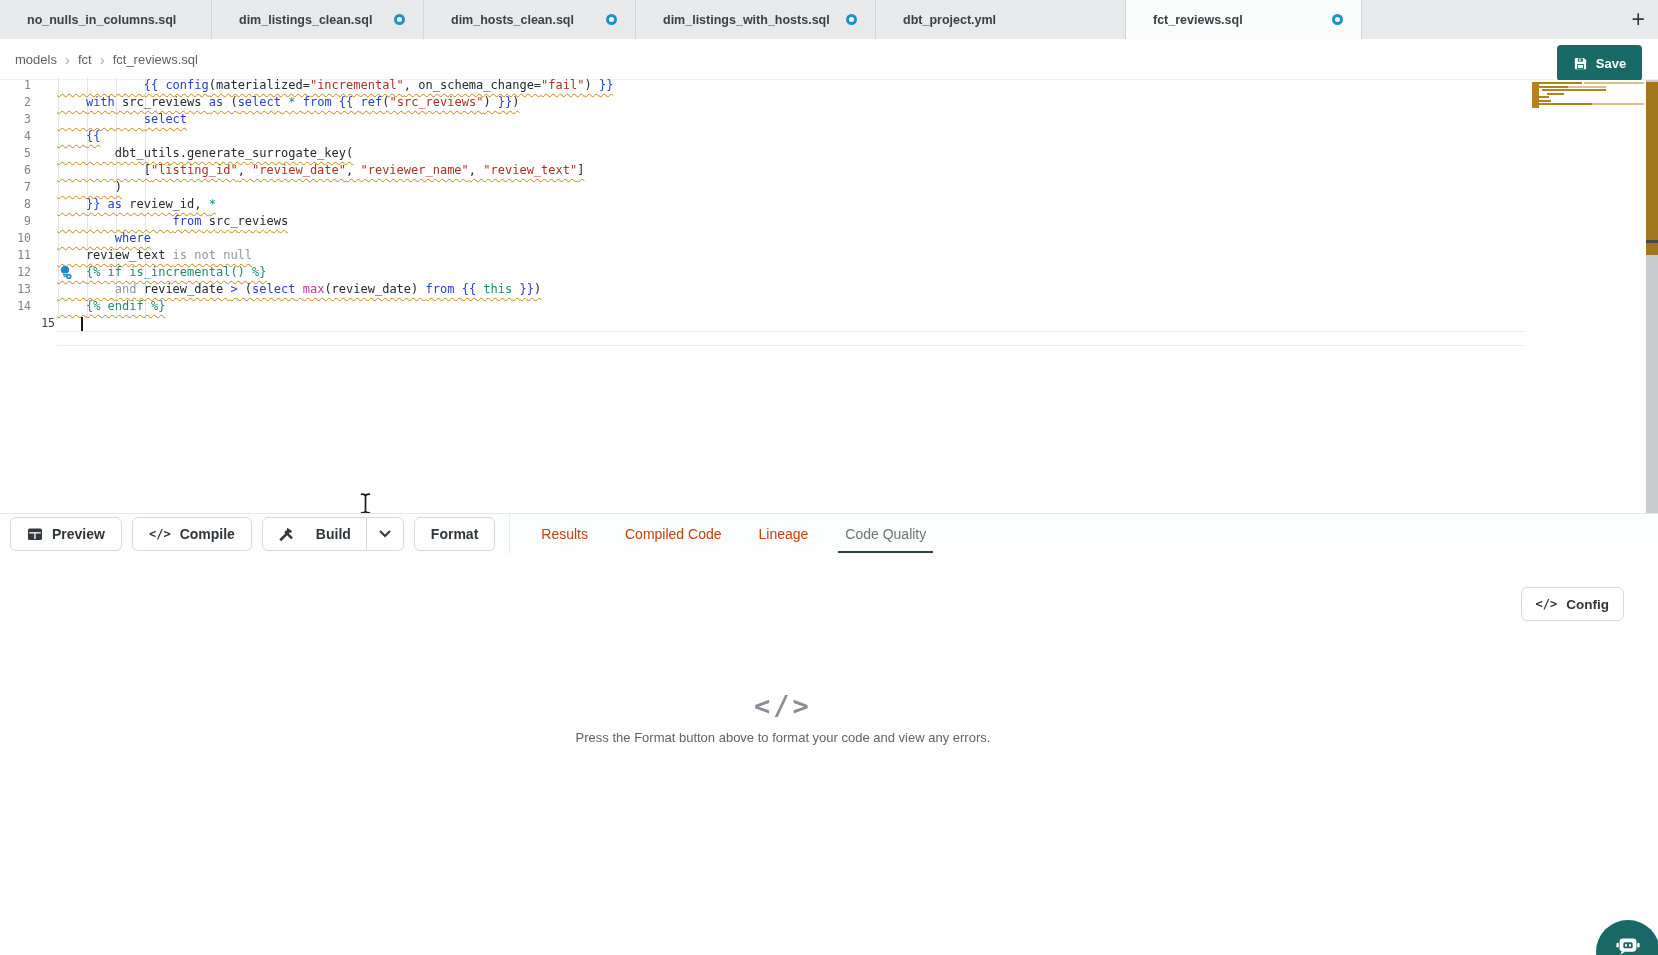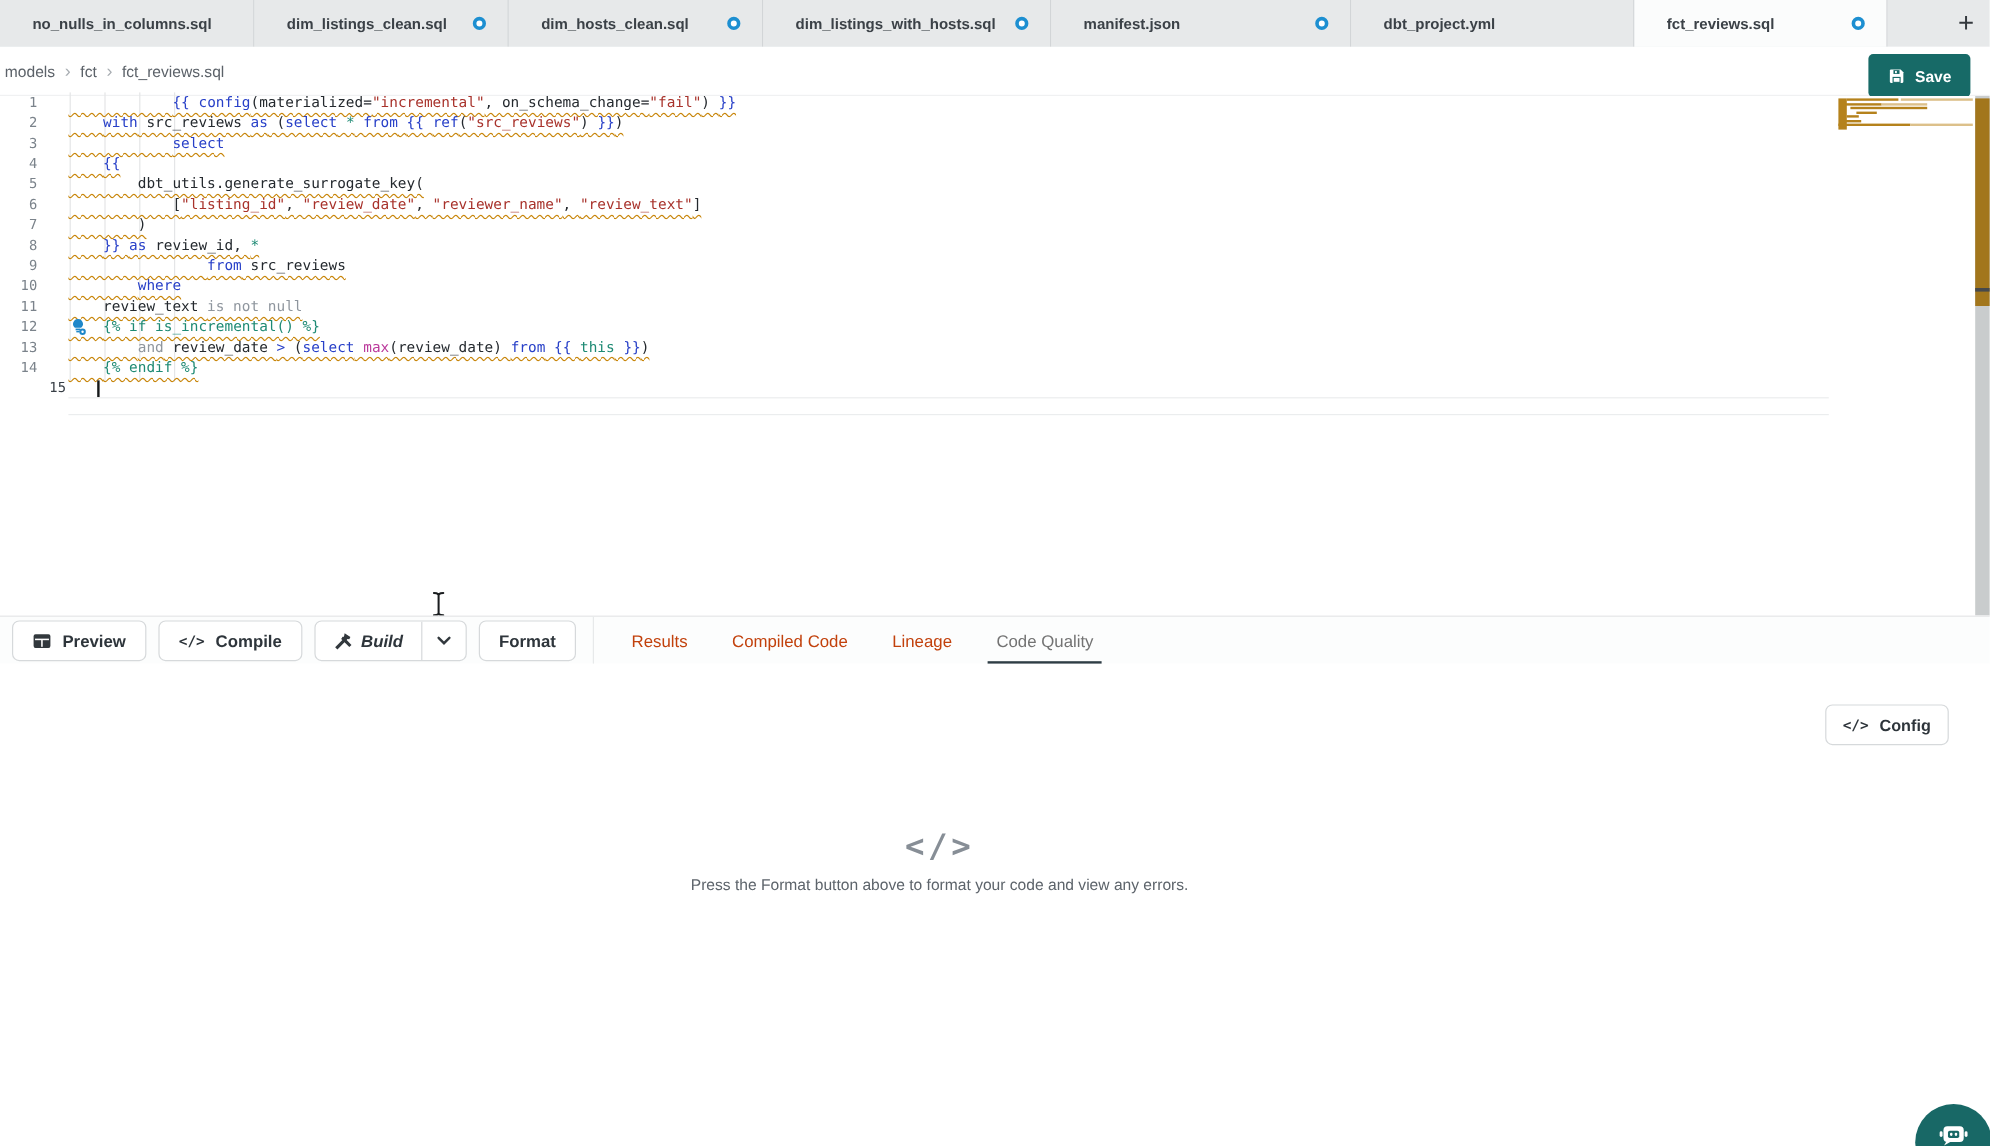--- a/index.html
+++ b/index.html
@@ -119,10 +119,6 @@
       </div>
       <div class="tab">
         <span class="tab-label">dim_listings_with_hosts.sql</span>
-        <span class="dot"></span>
-      </div>
-      <div class="tab">
-        <span class="tab-label">manifest.json</span>
         <span class="dot"></span>
       </div>
       <div class="tab">

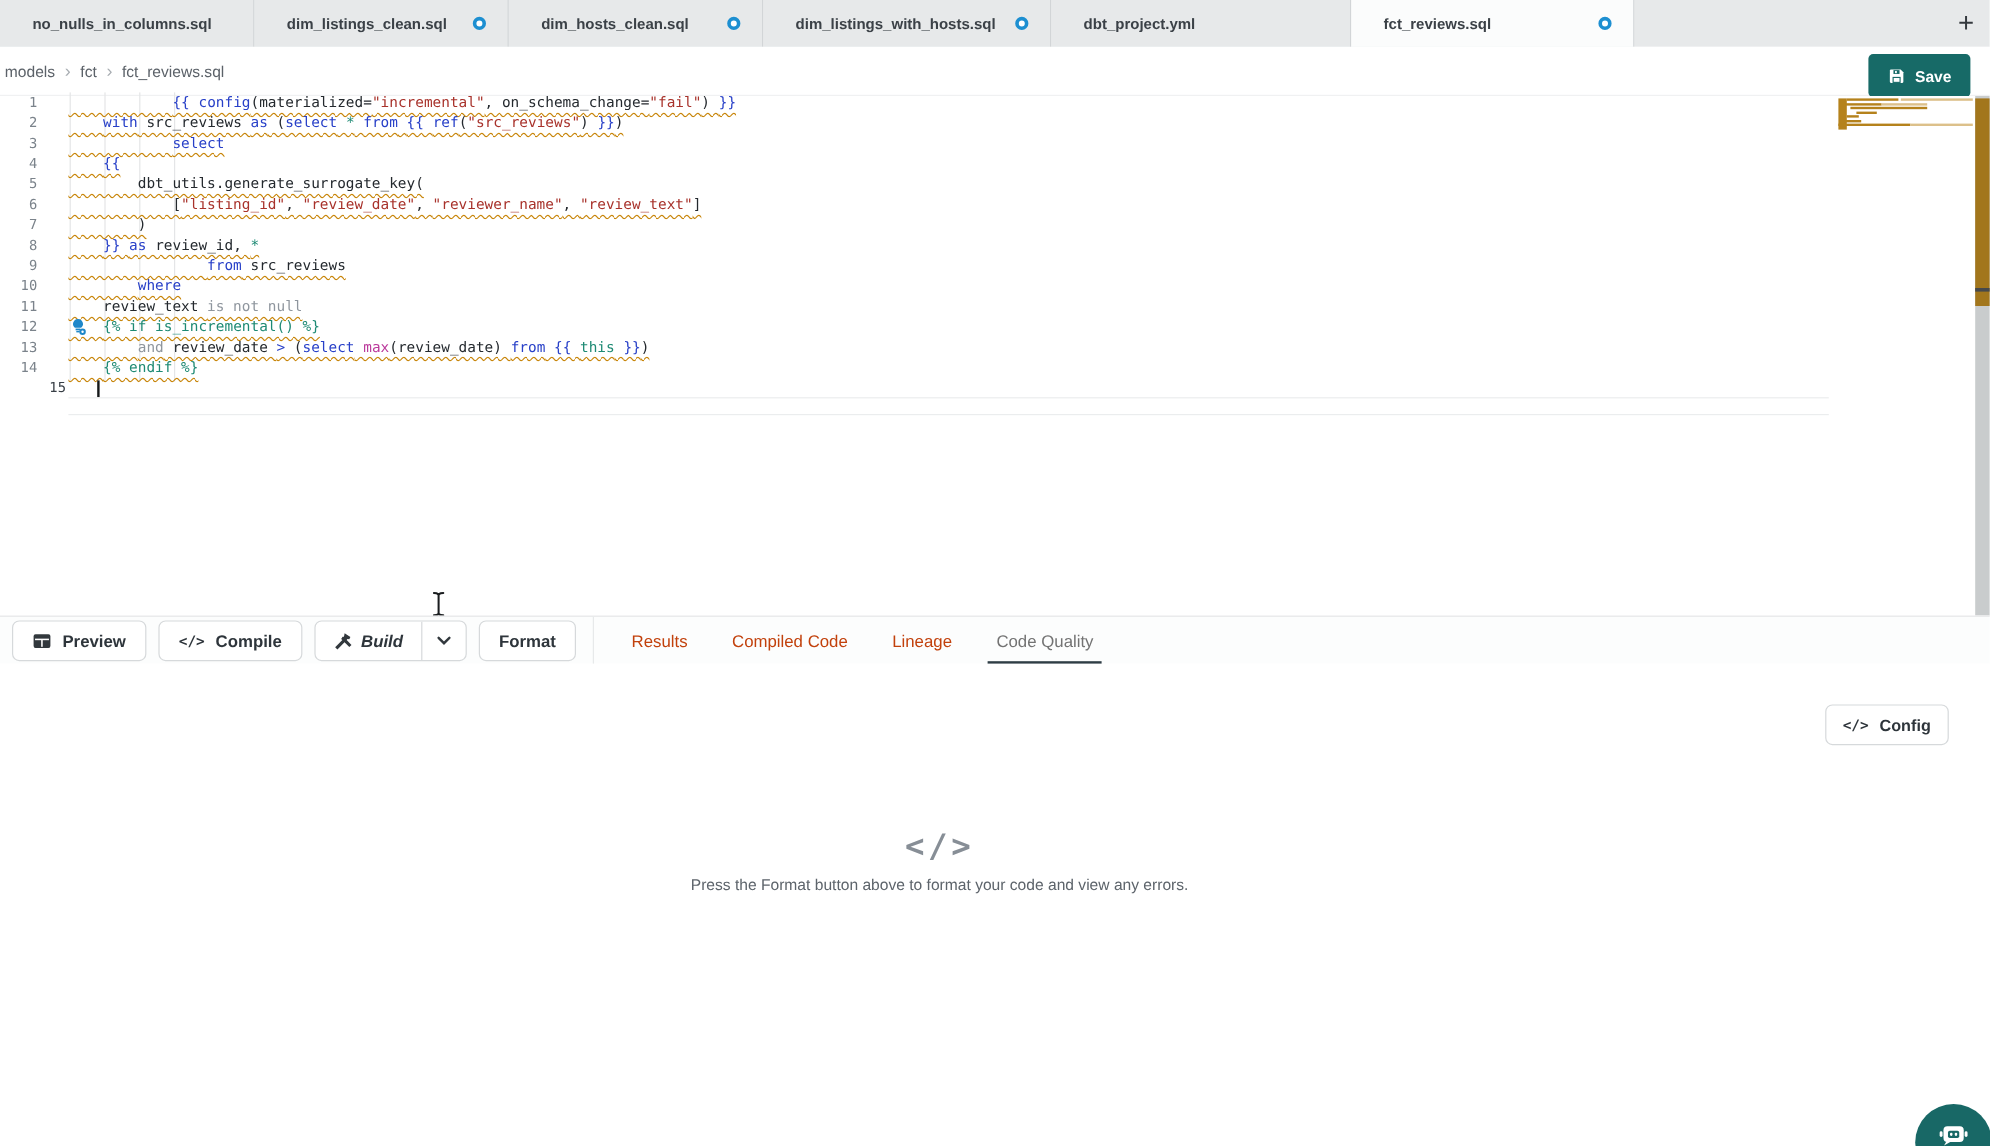--- a/index.html
+++ b/index.html
@@ -26,7 +26,7 @@
   
   .crumbbar { position:absolute; top:39px; left:0; width:1658px; height:41px;
     background:#fff; border-bottom:1px solid #f0f1f2; display:flex; align-items:center;
-    padding-left:4px; }
+    padding-left:15px; }
   .crumb { font-size:13px; color:#5c6269; cursor:pointer; }
   .crumb-sep { margin:0 8px; color:#a8adb2; font-size:15px; }
   .save-btn { position:absolute; right:16px; top:45px; height:36px; width:85px;

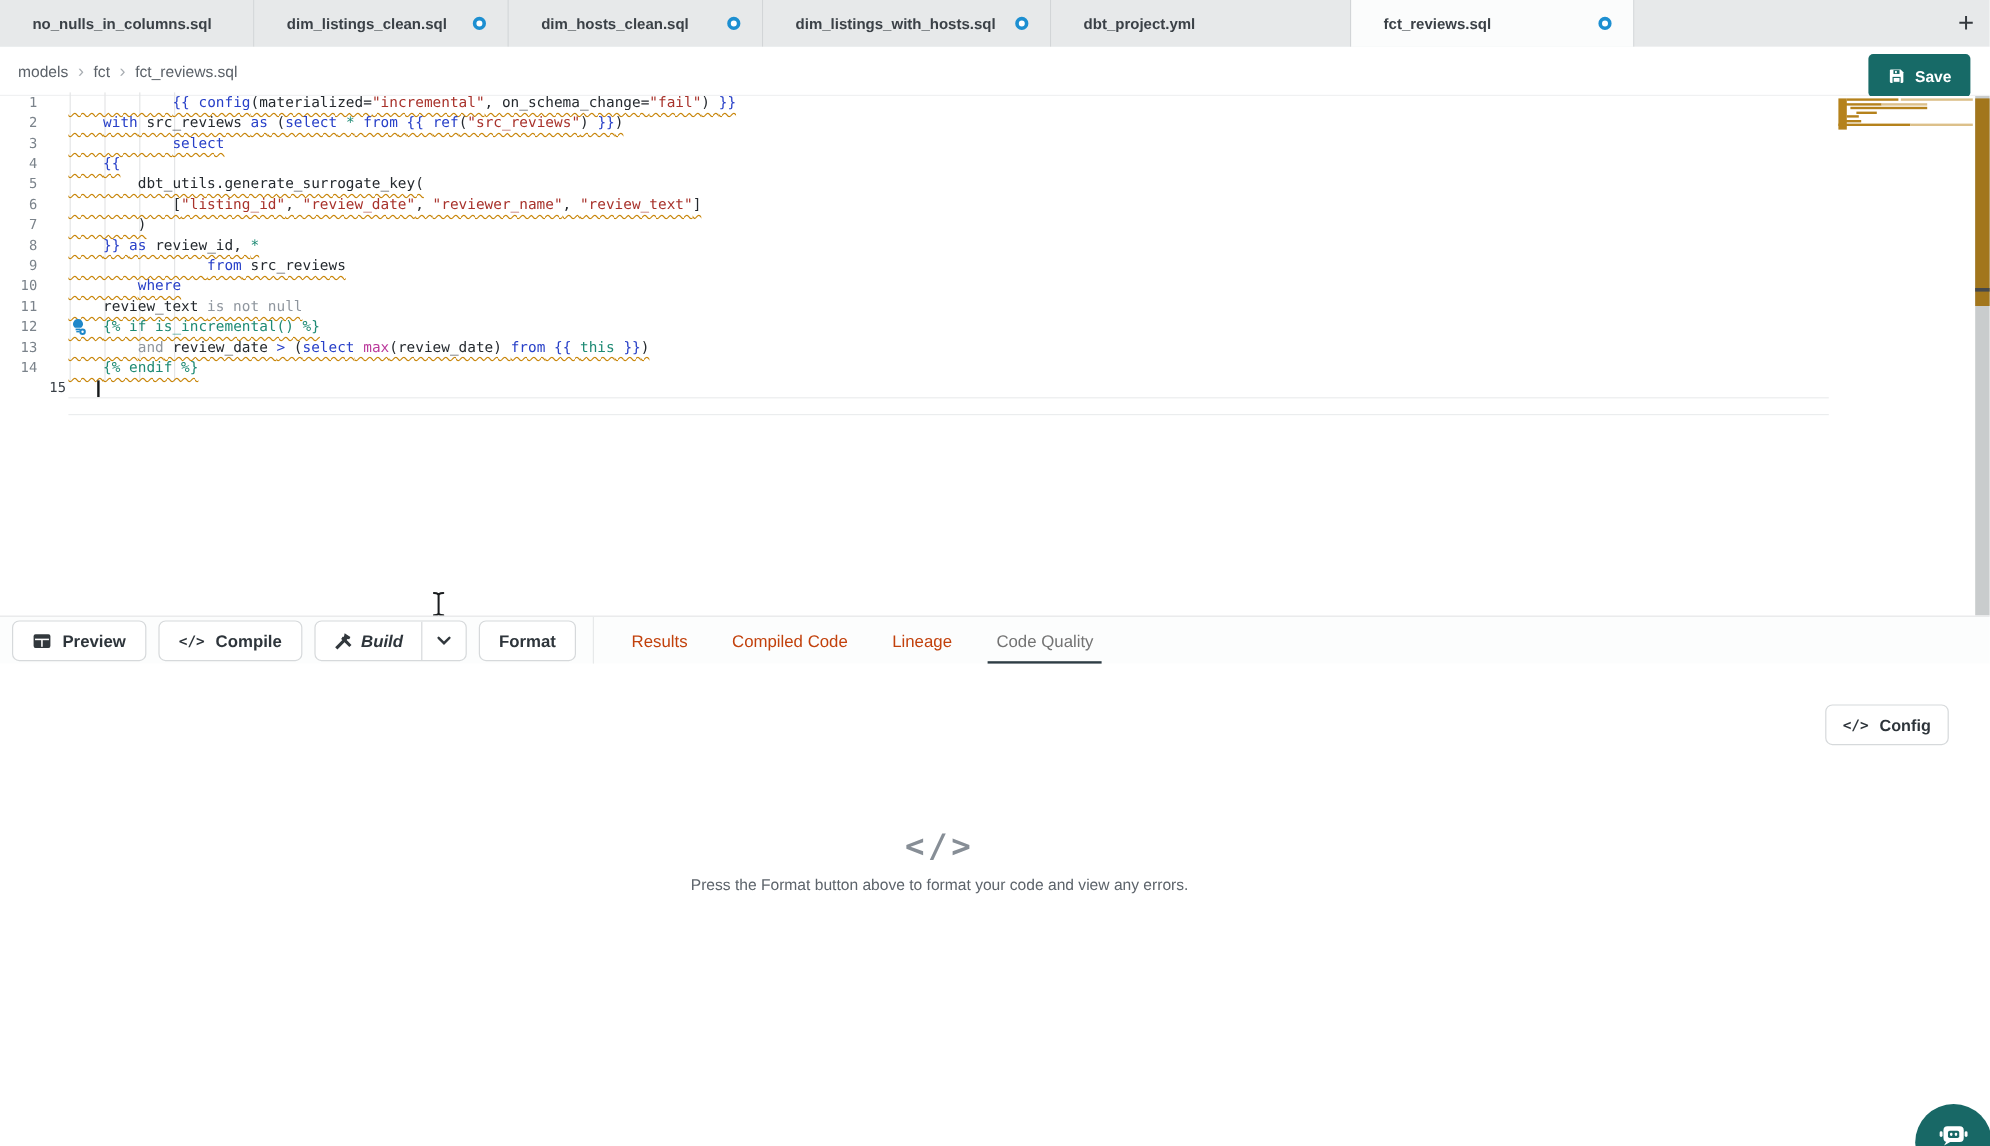--- a/index.html
+++ b/index.html
@@ -73,8 +73,8 @@
     color:#2e353b; font-weight:600; cursor:pointer; font-family:inherit; margin-left:10px; }
   .split { display:flex; align-items:stretch; height:34px; border:1px solid #d6d9db;
     border-radius:6px; background:#fff; margin-left:10px; overflow:hidden; }
-  .split-main { display:flex; align-items:center; gap:7px; padding:0 15px; font-size:14px;
-    color:#2e353b; font-weight:600; cursor:pointer;font-style:italic; }
+  .split-main { display:flex; align-items:center; gap:22px; padding:0 15px; font-size:14px;
+    color:#2e353b; font-weight:600; cursor:pointer; }
   .split-arrow { width:37px; display:flex; align-items:center; justify-content:center;
     border-left:1px solid #d6d9db; cursor:pointer; }
   .tb-divider { width:1px; height:40px; background:#e7e9ea; margin-left:14px; }

